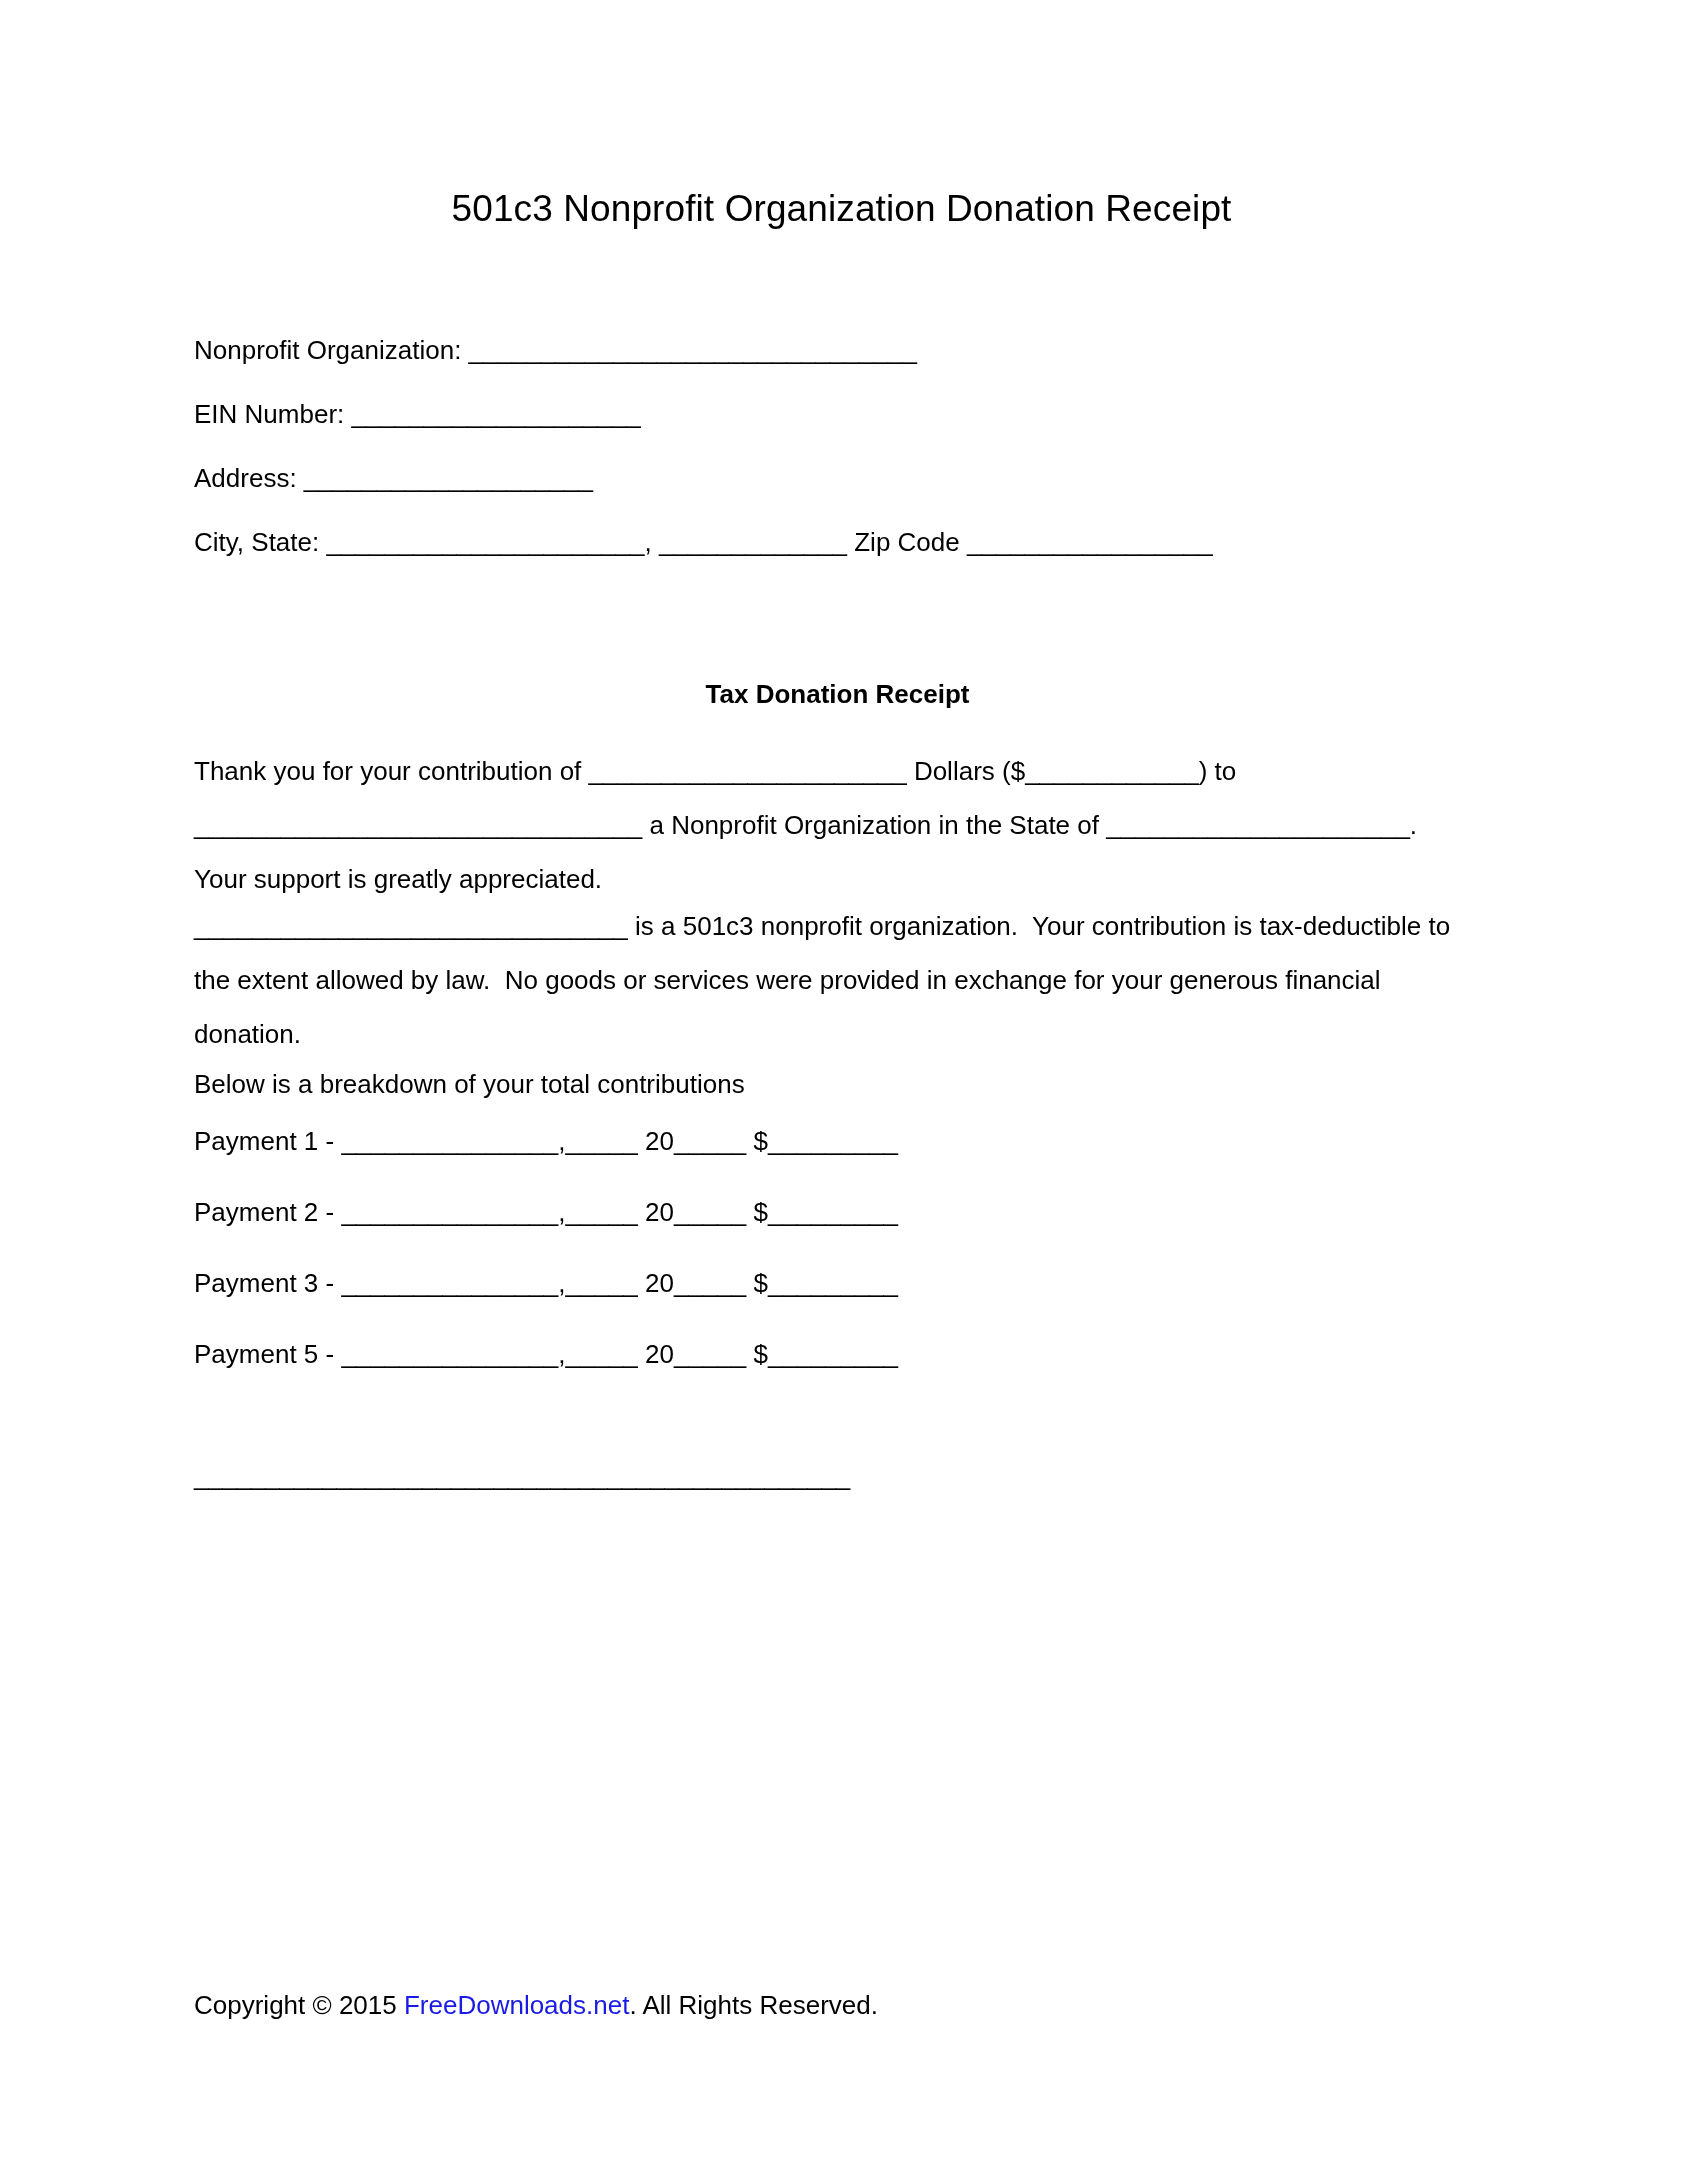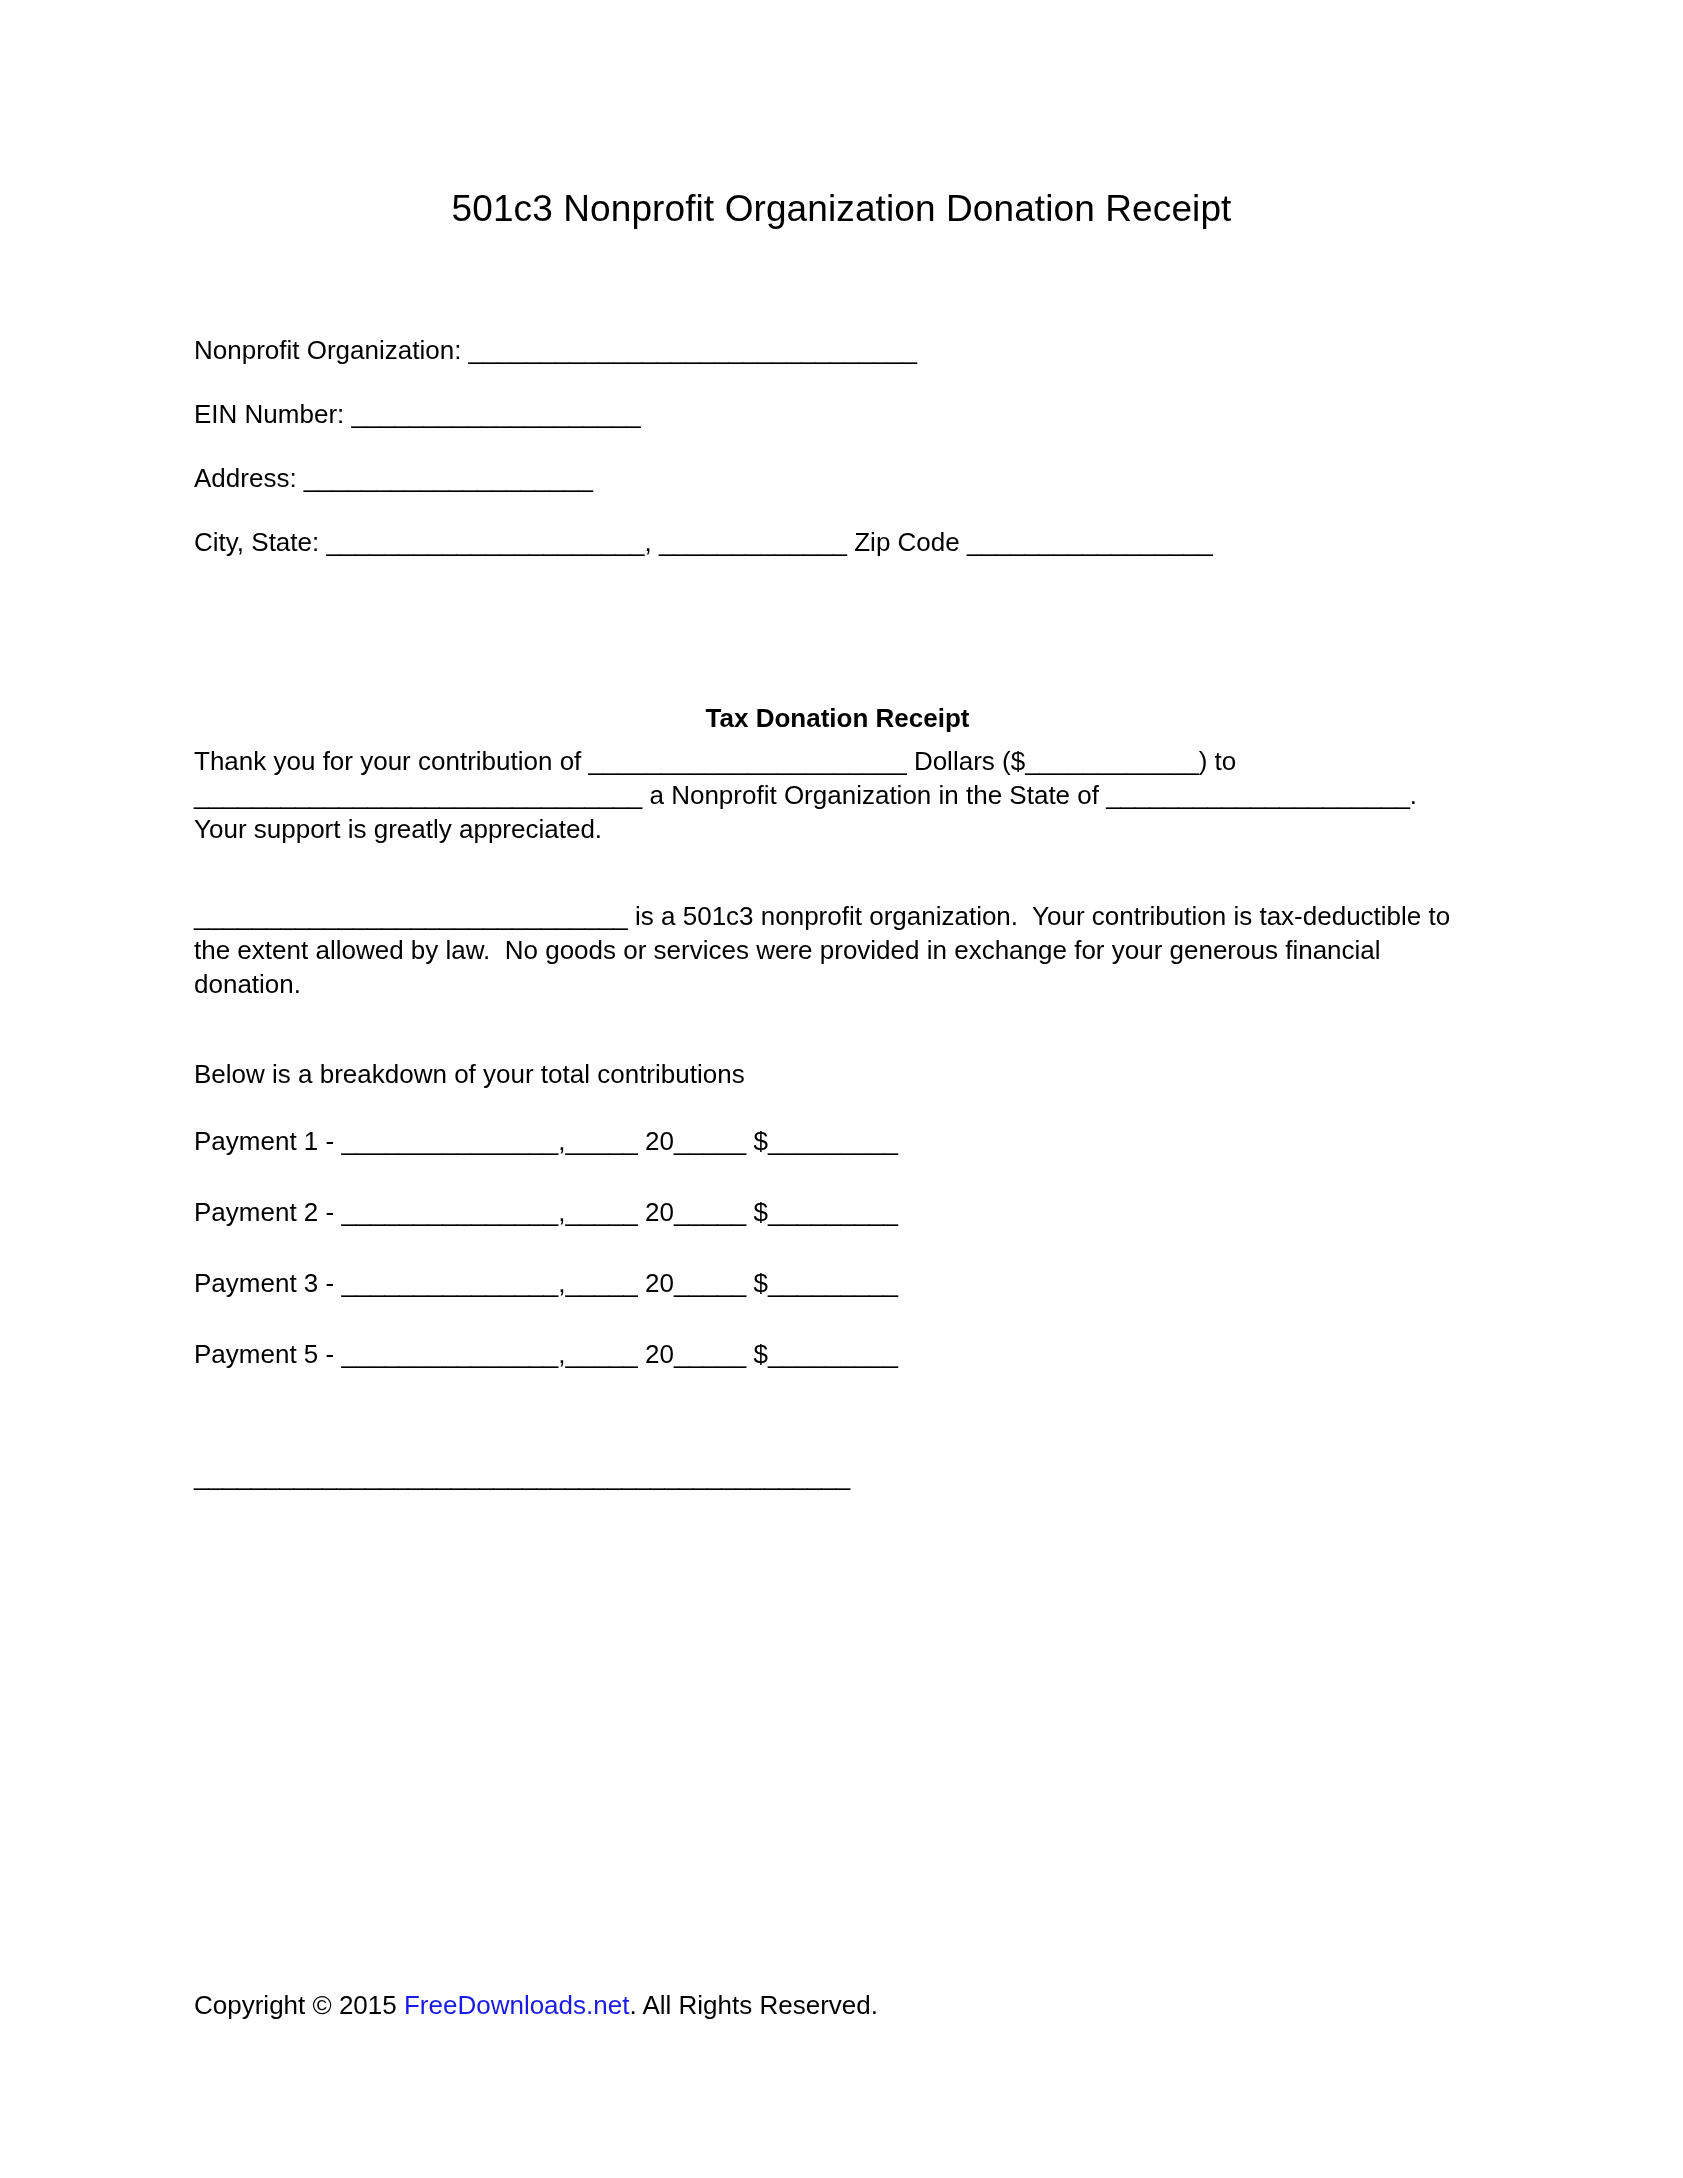--- a/index.html
+++ b/index.html
@@ -61,7 +61,6 @@
     text-align: center;
     font-size: 26px;
     font-weight: bold;
-    margin-top: 24px;
   }
 
   .para {

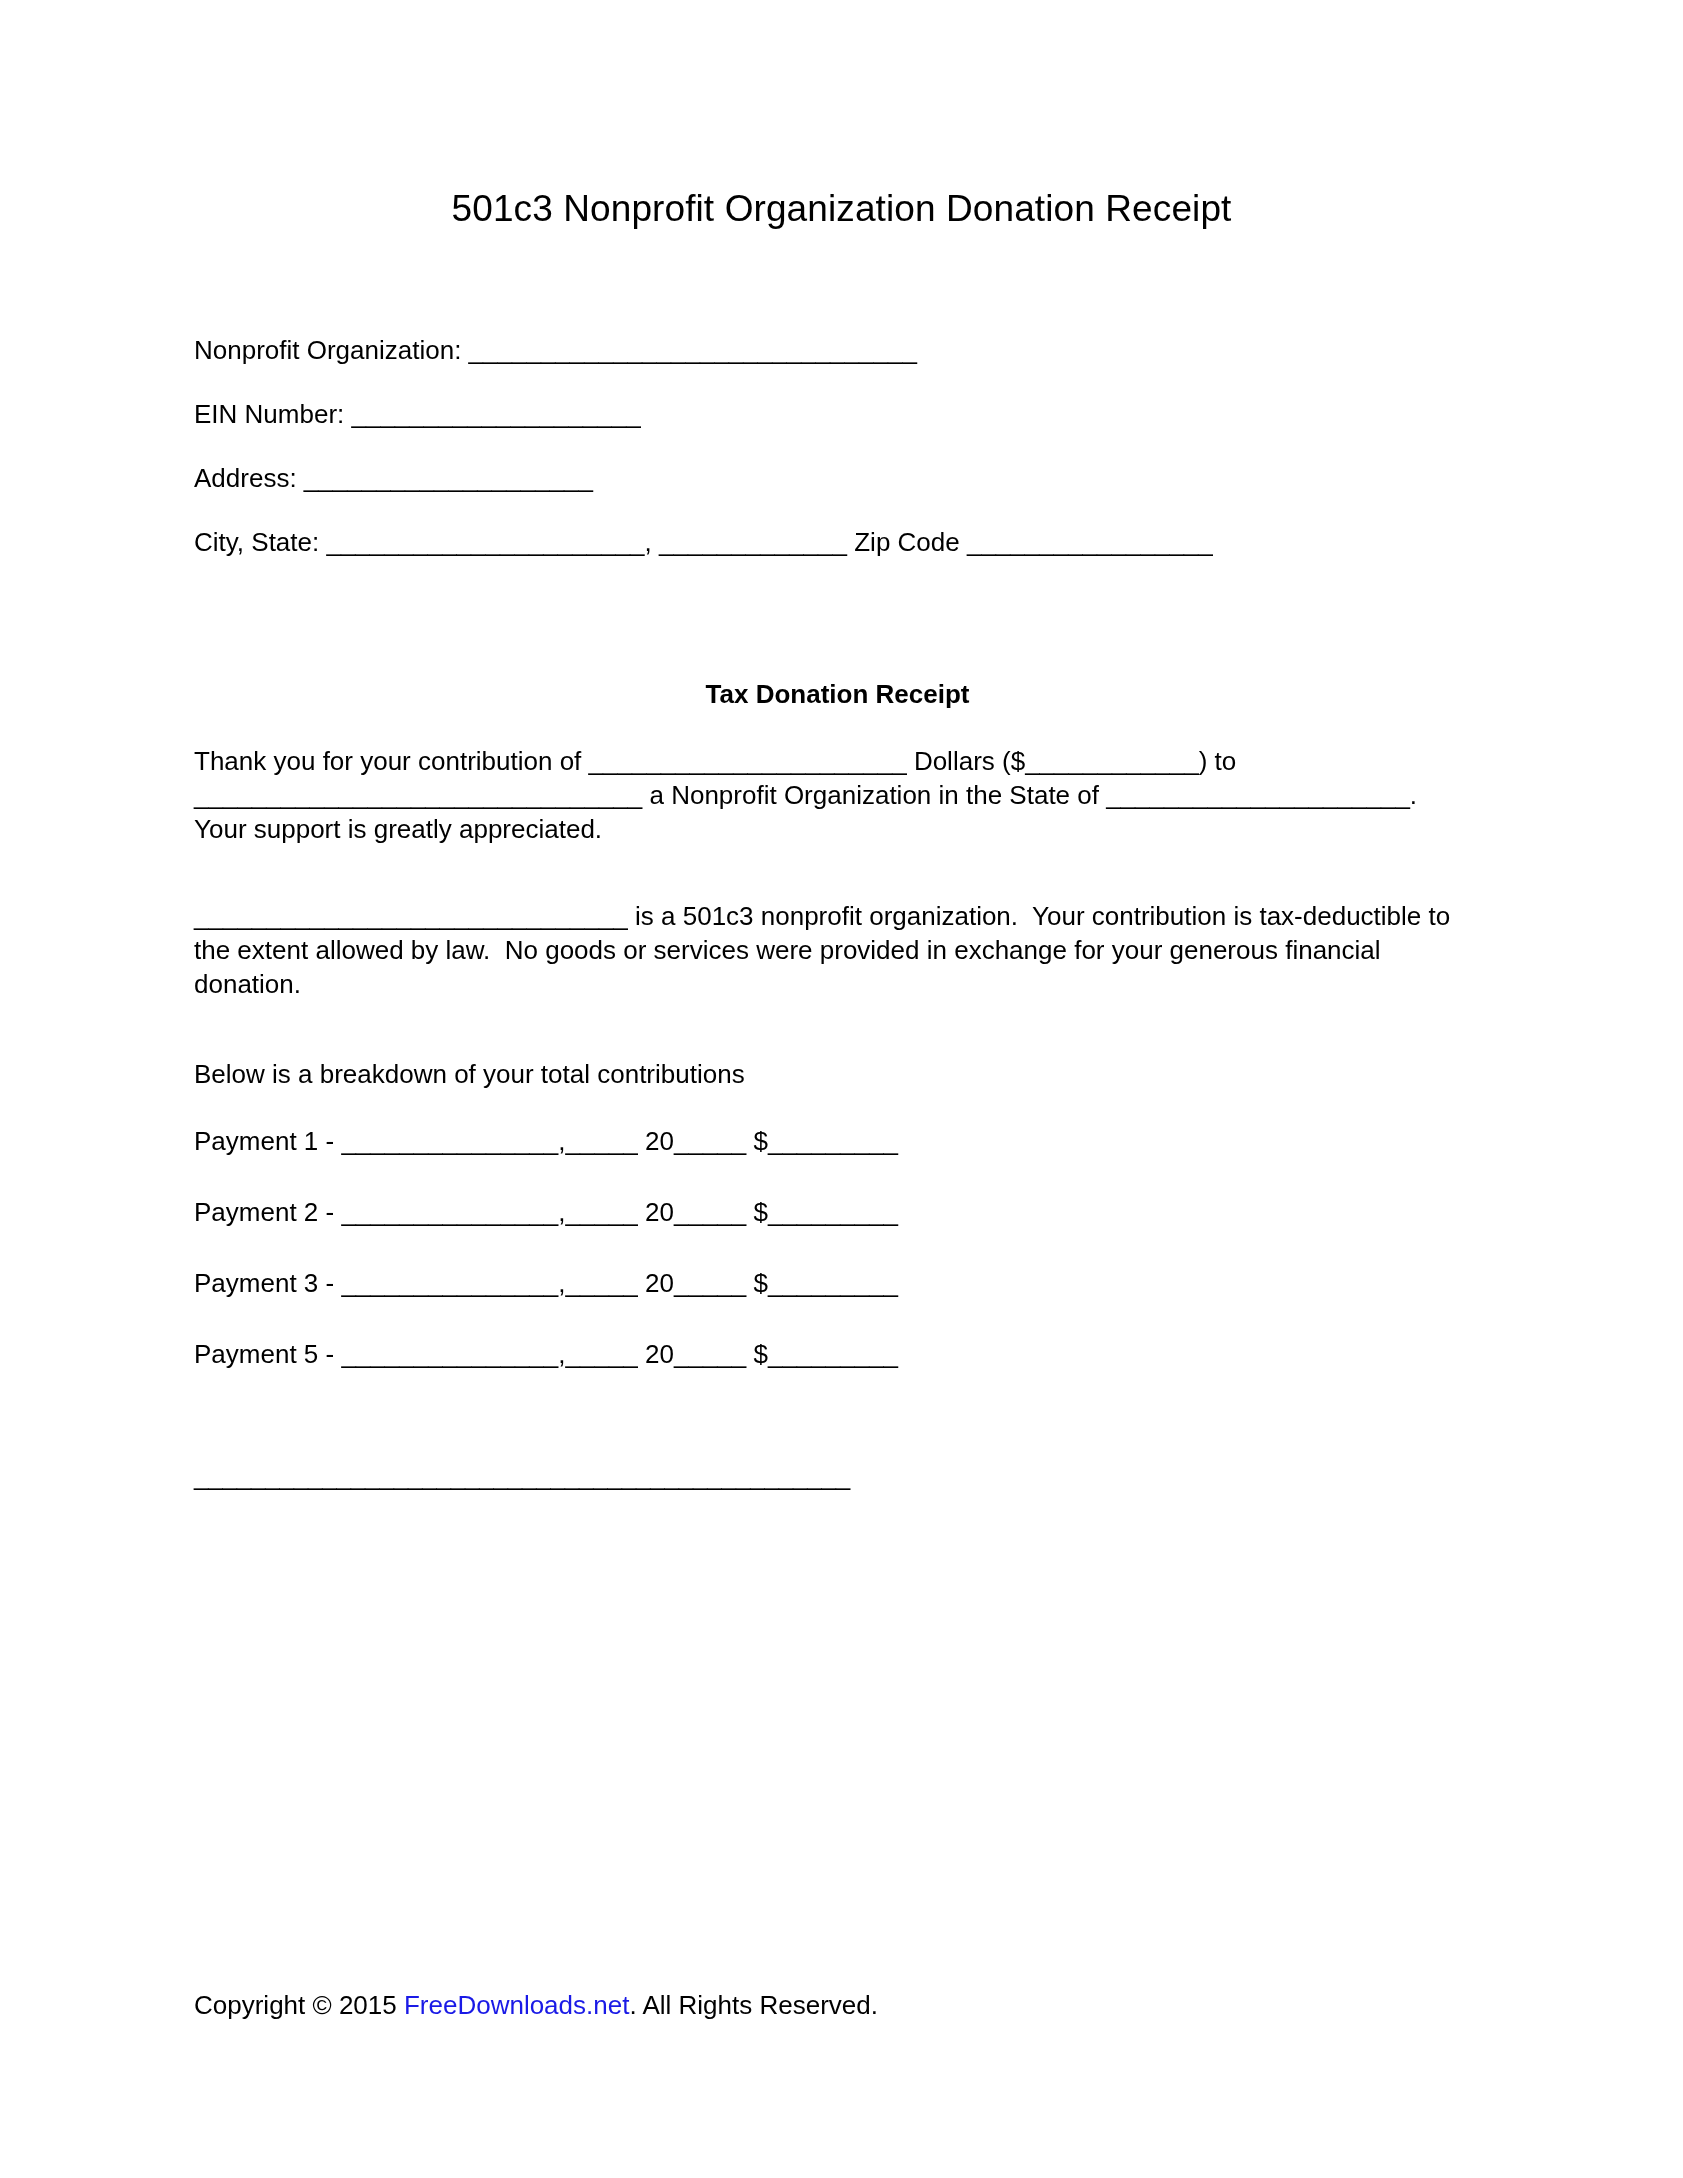--- a/index.html
+++ b/index.html
@@ -65,7 +65,7 @@
 
   .para {
     font-size: 26px;
-    line-height: 34px;
+    line-height: 54px;
     white-space: pre-wrap;
     word-break: normal;
   }

